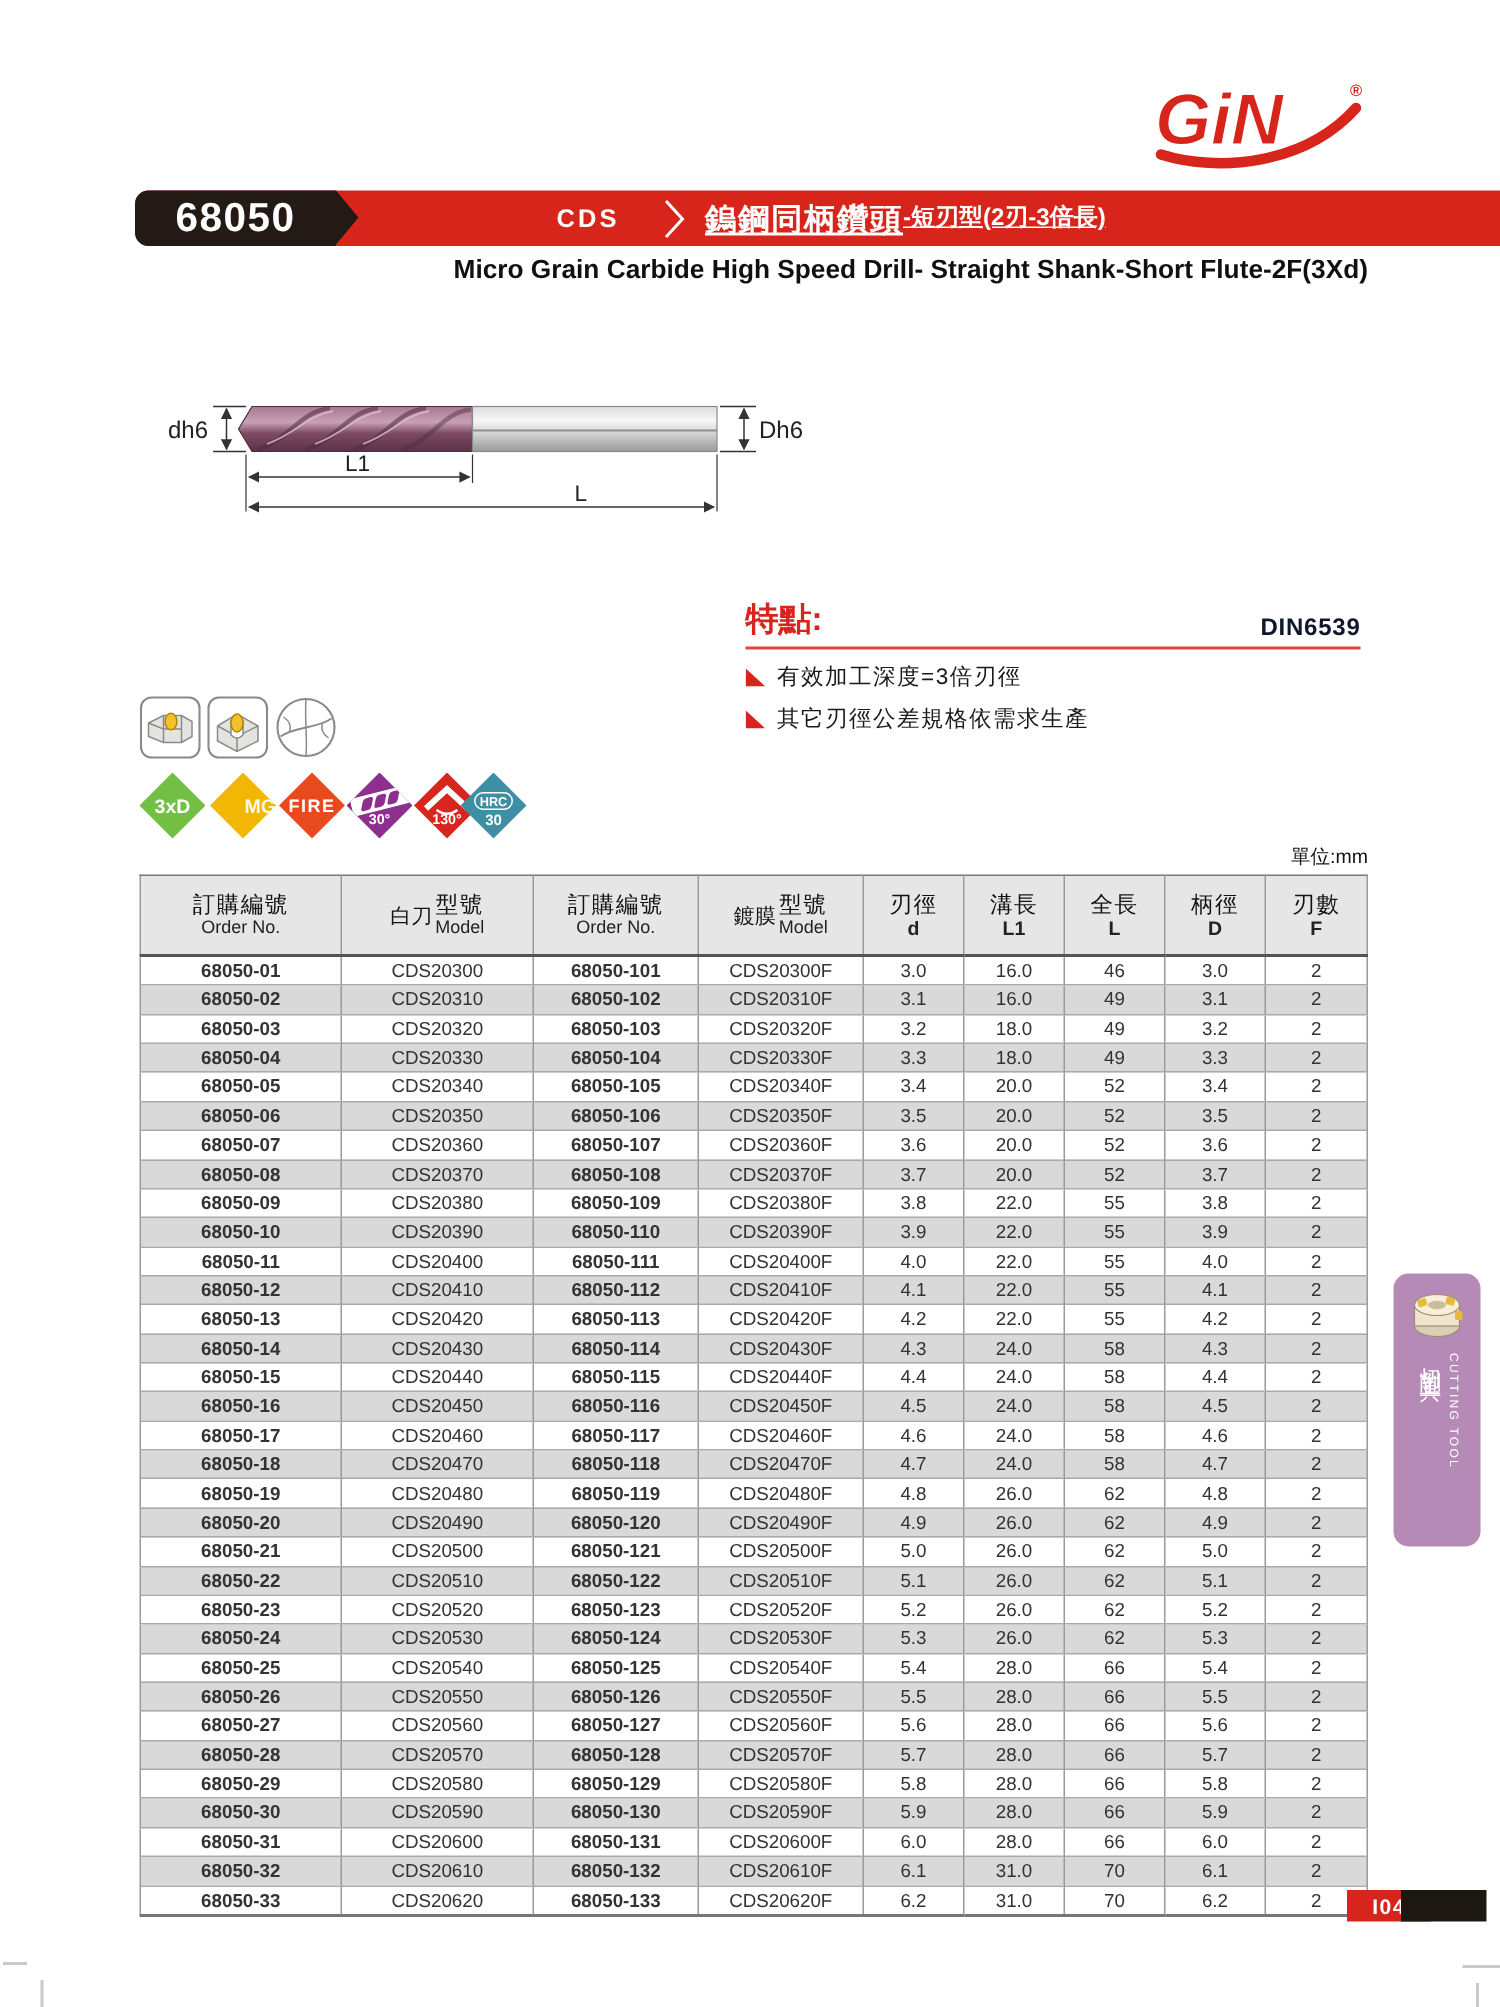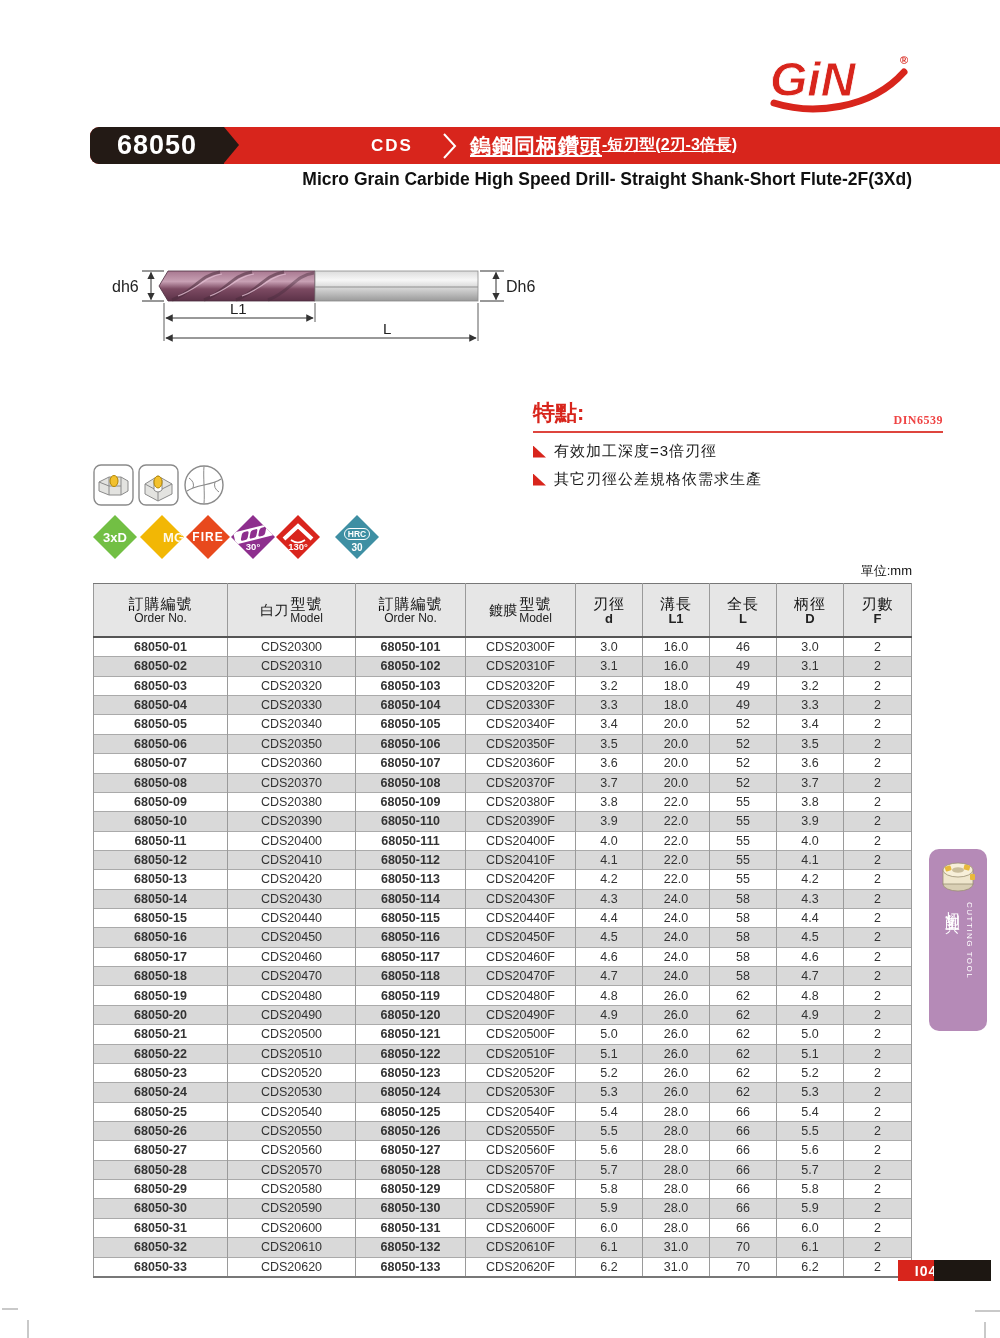--- a/index.html
+++ b/index.html
@@ -33,7 +33,7 @@
   #drawing{position:absolute;left:98px;top:246px;}
 
   
-  .features{position:absolute;left:497px;top:398px;width:410px;margin-left:36px;}
+  .features{position:absolute;left:497px;top:398px;width:410px;}
   .features-head{display:flex;justify-content:space-between;align-items:flex-end;}
   .features-title{color:#d8251c;font-size:22px;font-weight:bold;}
   .features-std{color:#ef4444;font-size:12px;font-weight:bold;letter-spacing:.5px;font-family:Liberation Serif, serif;}

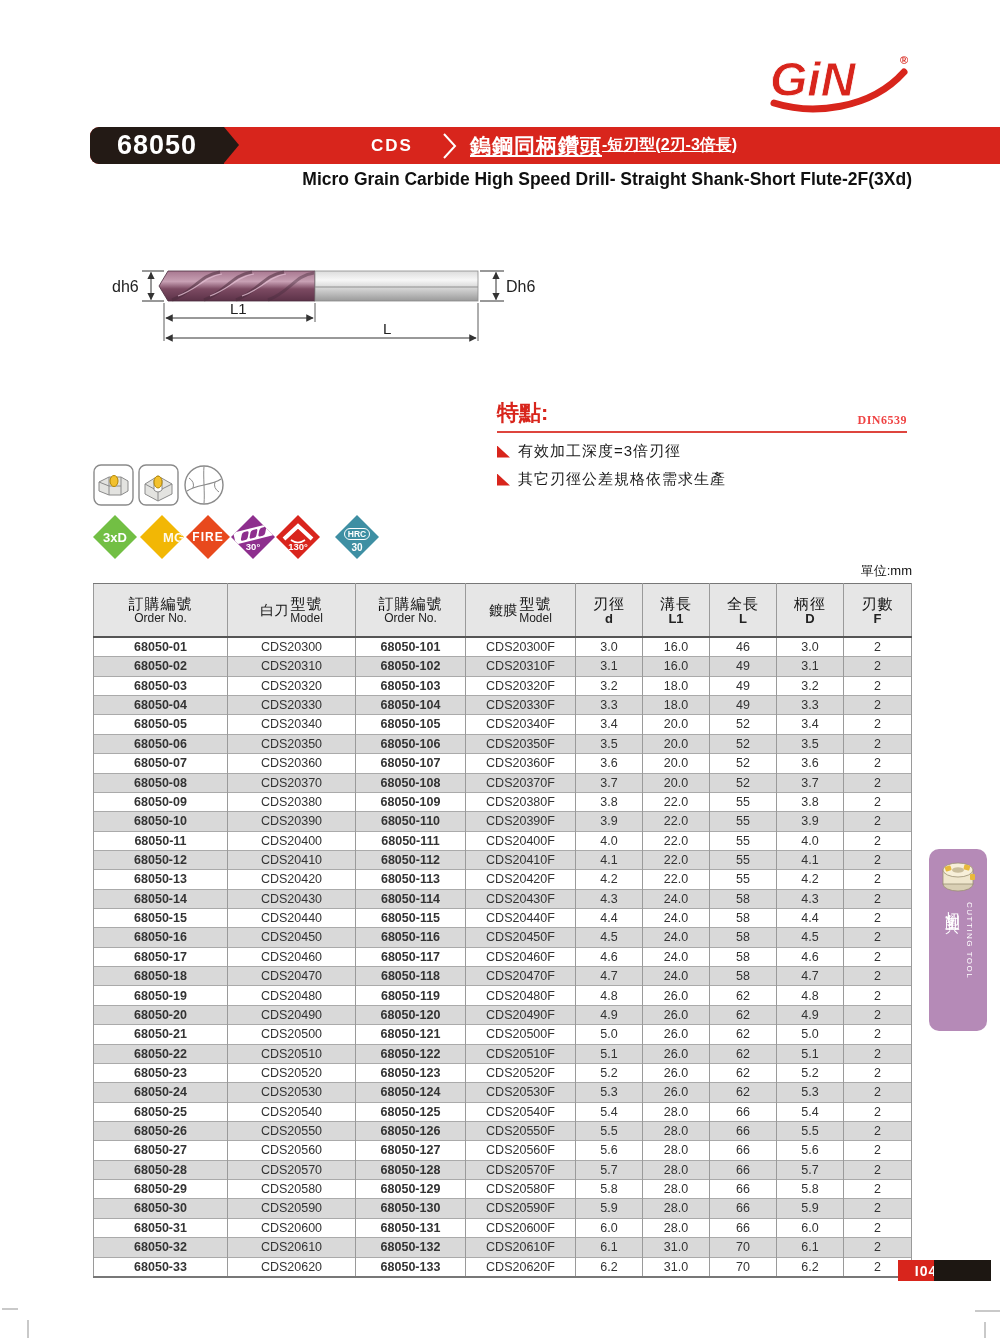--- a/index.html
+++ b/index.html
@@ -36,7 +36,7 @@
   .features{position:absolute;left:497px;top:398px;width:410px;}
   .features-head{display:flex;justify-content:space-between;align-items:flex-end;}
   .features-title{color:#d8251c;font-size:22px;font-weight:bold;}
-  .features-std{color:#ef4444;font-size:12px;font-weight:bold;letter-spacing:.5px;font-family:Liberation Serif, serif;}
+  .features-std{color:#0f172a;font-size:16px;font-weight:bold;letter-spacing:.5px;}
   .features-rule{height:2px;background:#d8251c;margin-top:3px;opacity:.85;}
   .feature-item{display:flex;align-items:center;margin-top:9px;font-size:15px;color:#1a1a1a;letter-spacing:1px;}
   .tri{width:13px;height:12px;background:#d8251c;margin-right:8px;flex:0 0 auto;

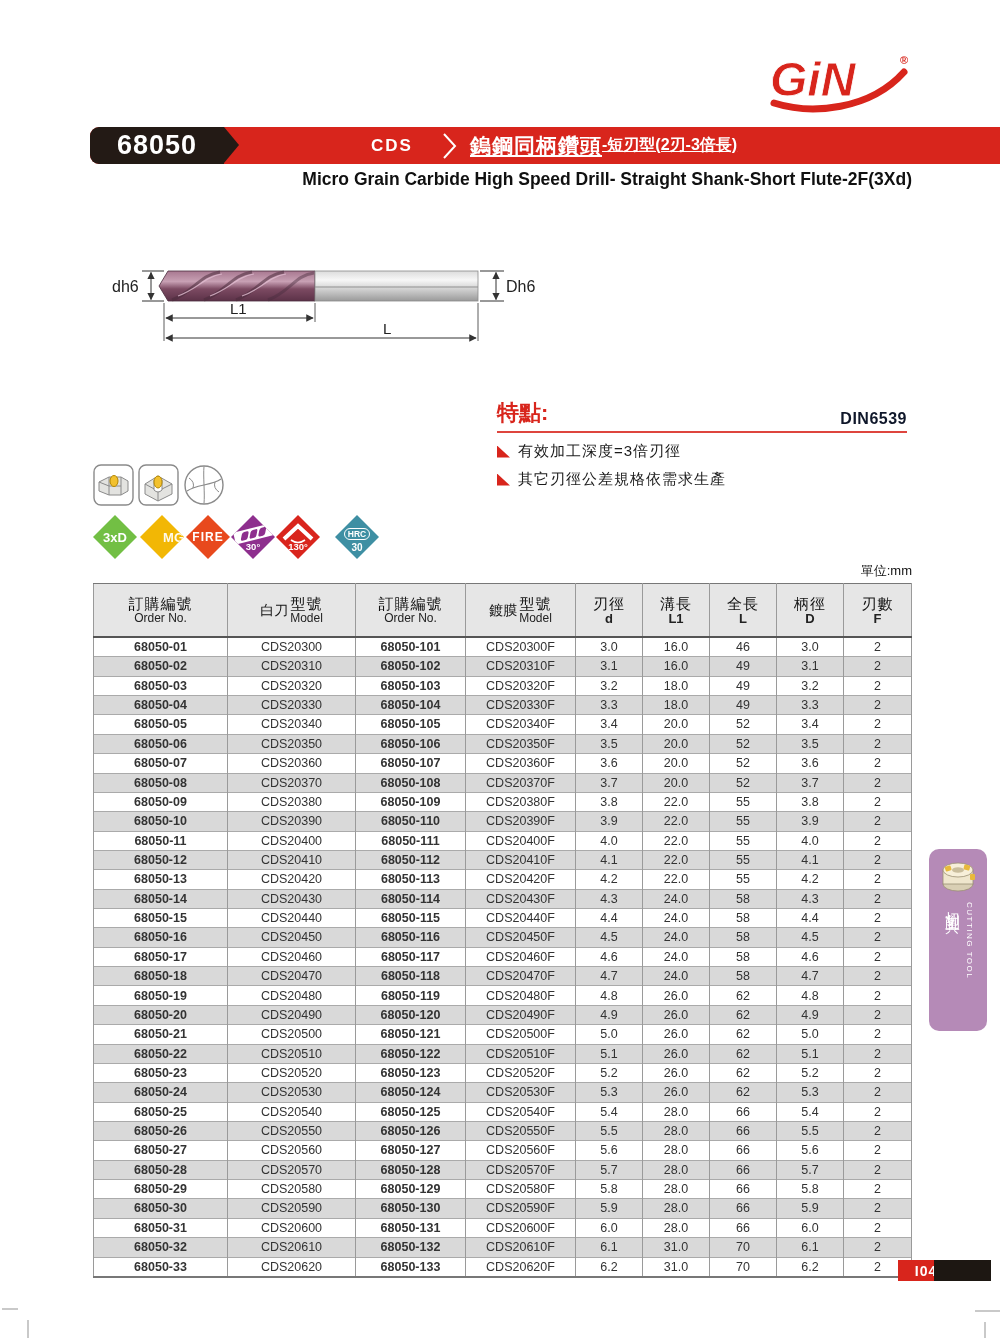--- a/index.html
+++ b/index.html
@@ -233,7 +233,7 @@
     </svg>
     <span class="lbl-sm">130°</span>
   </div>
-  <div class="diamond" style="left: 335px; background: rgb(62, 143, 163);">
+  <div class="diamond" style="left: 307px; background: rgb(62, 143, 163);">
     <span class="hrc-pill" style="position:absolute;top:9px">HRC</span>
     <span class="hrc-num">30</span>
   </div>

